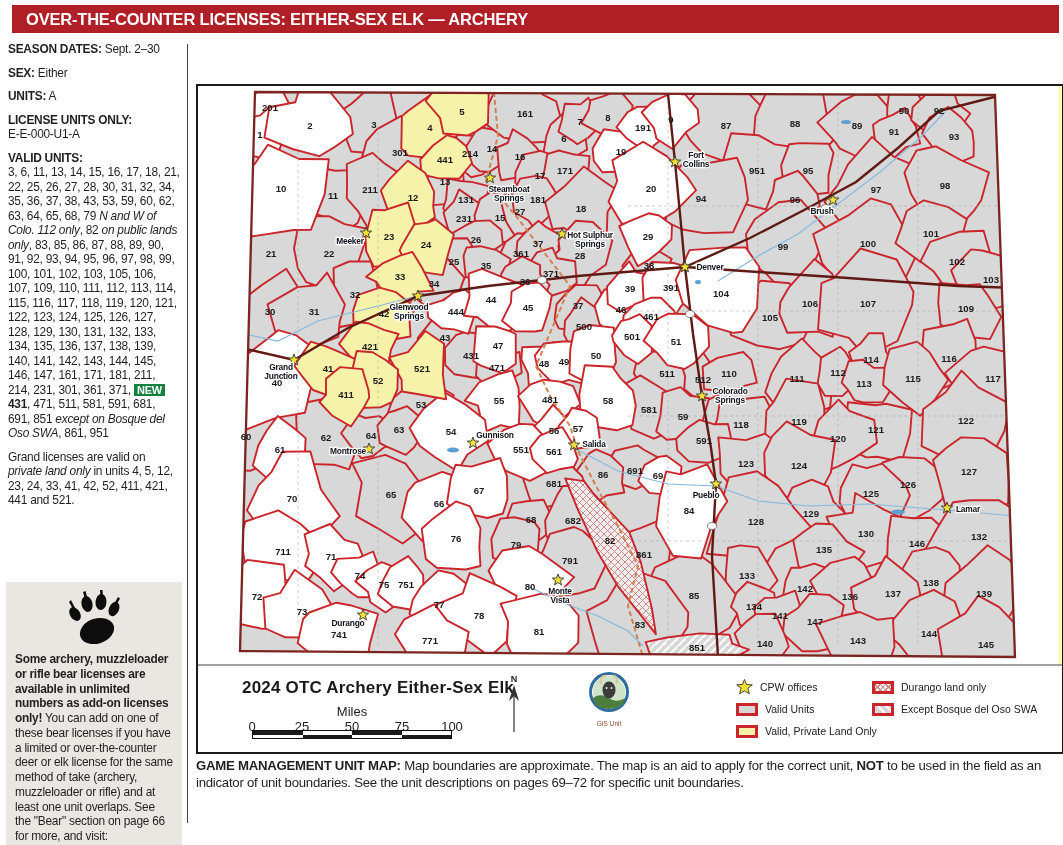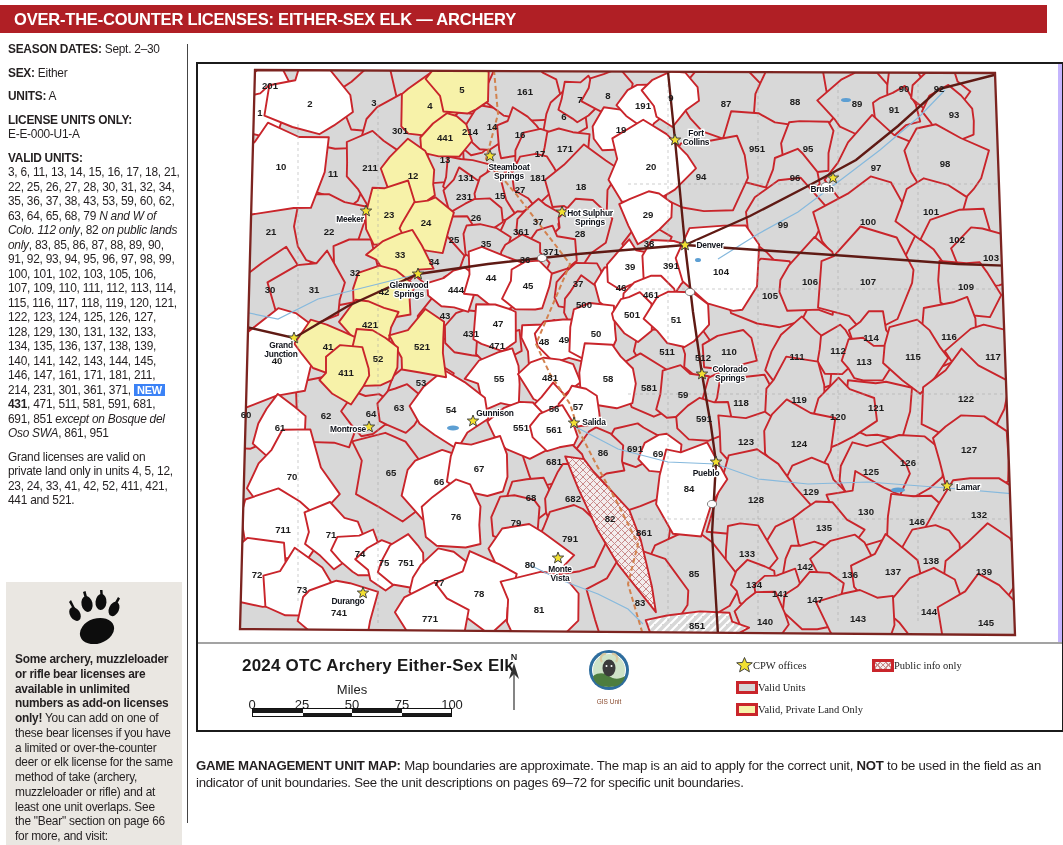--- a/index.html
+++ b/index.html
@@ -6,7 +6,7 @@
   .page{position:relative;width:1063px;height:845px;background:#fff;overflow:hidden;
         font-family:"Liberation Sans",sans-serif;color:#231f20;}
   
-  .hdr{position:absolute;left:0;top:5px;width:1047px;height:28px;background:#b01f25;}
+  .hdr{position:absolute;left:12px;top:5px;width:1047px;height:28px;background:#b01f25;}
   .hdr span{display:block;padding-left:14px;line-height:28px;color:#fff;font-weight:800;
             font-size:16.5px;letter-spacing:-0.2px;}
   

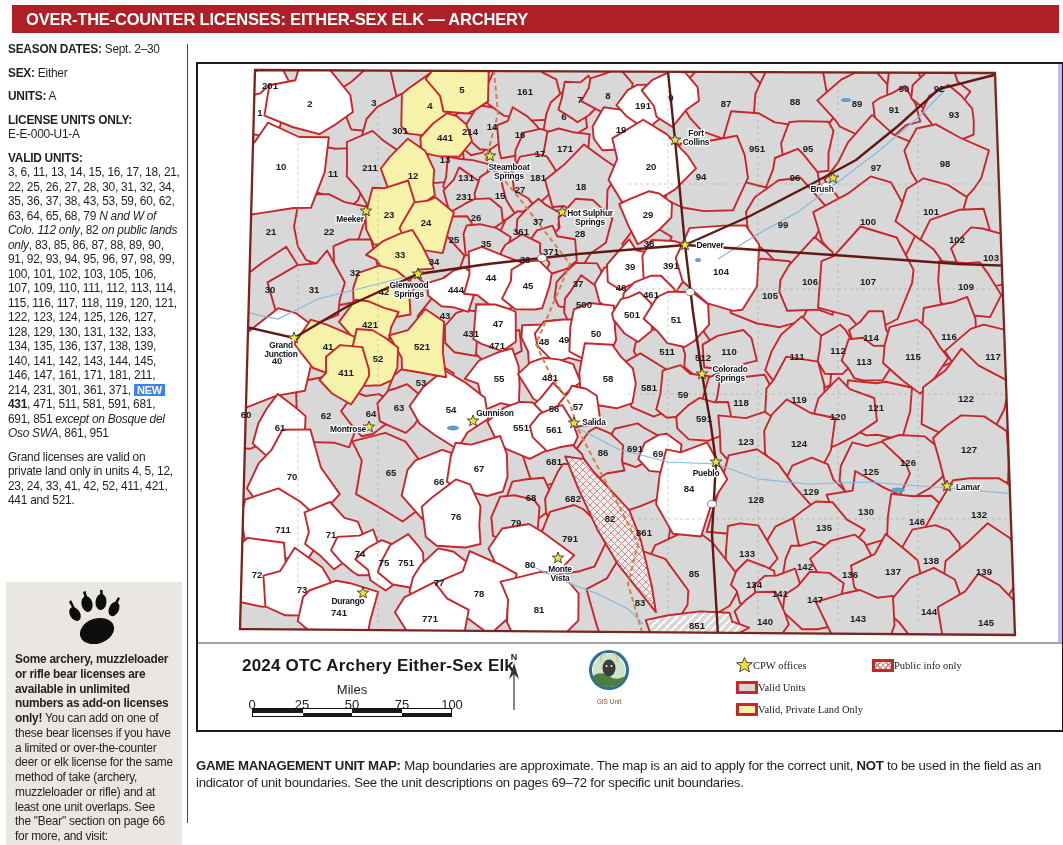--- a/index.html
+++ b/index.html
@@ -23,8 +23,8 @@
            letter-spacing:-0.25px;}
   .bearbox svg{display:block;margin:0 auto 4px auto;}
   
-  .map-frame{position:absolute;left:196px;top:62px;width:864px;border:2px solid #1b1b1b;
-             background:#c4b5fd;}
+  .map-frame{position:absolute;left:196px;top:84px;width:864px;border:2px solid #1b1b1b;
+             background:#fef9c3;}
   .map-frame svg.mainmap{display:block;background:#fff;}
   .legend-strip{position:relative;height:86px;border-top:2px solid #a3a3a3;background:#fff;}
   .map-title{position:absolute;left:44px;top:12px;font-size:17px;font-weight:700;color:#1a1a1a;

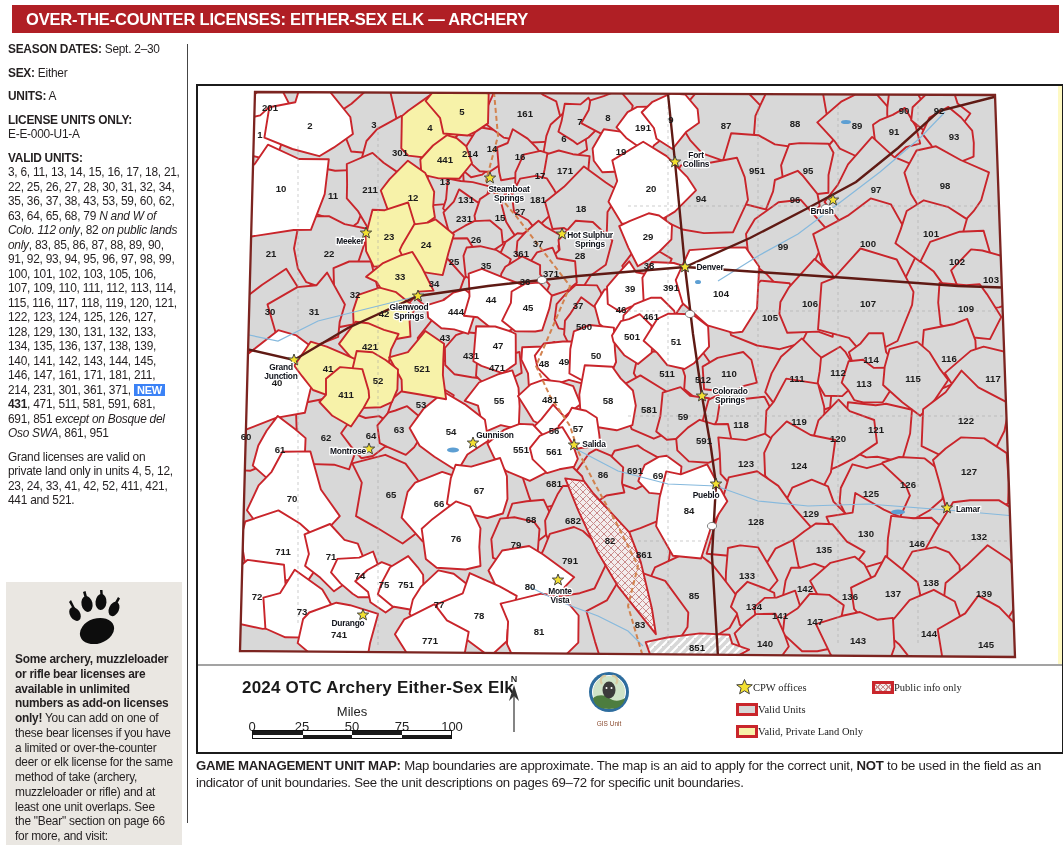--- a/index.html
+++ b/index.html
@@ -14,7 +14,7 @@
            letter-spacing:-0.25px;}
   .side-p{margin:0 0 9px 0;}
   .vrule{position:absolute;left:187px;top:44px;height:779px;border-left:1.6px solid #454545;}
-  .badge{background:#3b82f6;color:#fff;font-weight:700;padding:0 3px;font-size:11px;}
+  .badge{background:#15803d;color:#fff;font-weight:700;padding:0 3px;font-size:11px;}
   .link{color:#1a6ba3;font-weight:700;text-decoration:none;}
   b,.b{font-weight:700;}
   

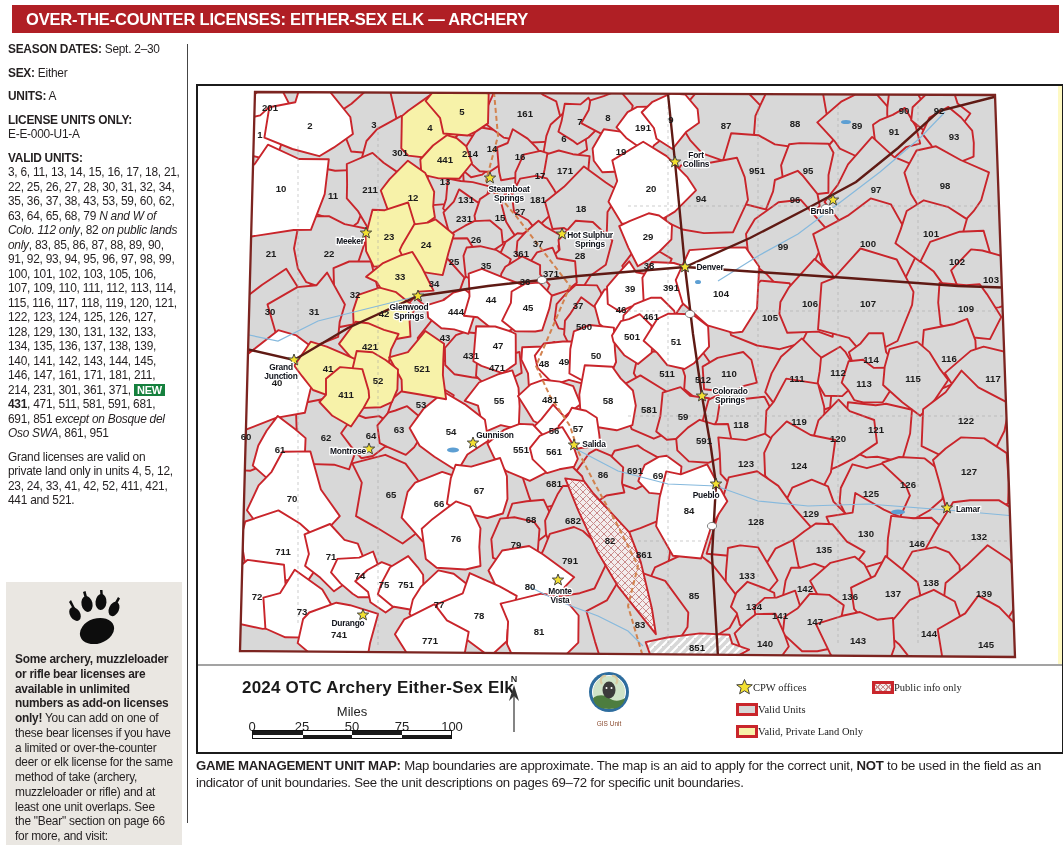--- a/index.html
+++ b/index.html
@@ -74,7 +74,7 @@
     <div class="side-p"><span class="b">UNITS:</span><span> A</span></div>
     <div class="side-p"><span class="b">LICENSE UNITS ONLY:</span><br><span>E-E-000-U1-A</span></div>
     <div class="side-p"><span class="b">VALID UNITS:</span><br><span>3, 6, 11, 13, 14, 15, 16, 17, 18, 21, 22, 25, 26, 27, 28, 30, 31, 32, 34, 35, 36, 37, 38, 43, 53, 59, 60, 62, 63, 64, 65, 68, 79 </span><span style="font-style: italic;">N and W of Colo. 112 only</span><span>, 82 </span><span style="font-style: italic;">on public lands only</span><span>, 83, 85, 86, 87, 88, 89, 90, 91, 92, 93, 94, 95, 96, 97, 98, 99, 100, 101, 102, 103, 105, 106, 107, 109, 110, 111, 112, 113, 114, 115, 116, 117, 118, 119, 120, 121, 122, 123, 124, 125, 126, 127, 128, 129, 130, 131, 132, 133, 134, 135, 136, 137, 138, 139, 140, 141, 142, 143, 144, 145, 146, 147, 161, 171, 181, 211, 214, 231, 301, 361, 371, </span><span class="badge">NEW</span><span> </span><span class="b">431</span><span>, 471, 511, 581, 591, 681, 691, 851 </span><span style="font-style: italic;">except on Bosque del Oso SWA</span><span>, 861, 951</span></div>
-    <div class="side-p"><span>Grand licenses are valid on </span><span style=" margin-top: 24px;">private land only</span><span> in units 4, 5, 12, 23, 24, 33, 41, 42, 52, 411, 421, 441 and 521.</span></div>
+    <div class="side-p"><span>Grand licenses are valid on </span><span style="font-style: italic; margin-top: 24px;">private land only</span><span> in units 4, 5, 12, 23, 24, 33, 41, 42, 52, 411, 421, 441 and 521.</span></div>
   </div>
 
   <div class="vrule"></div>

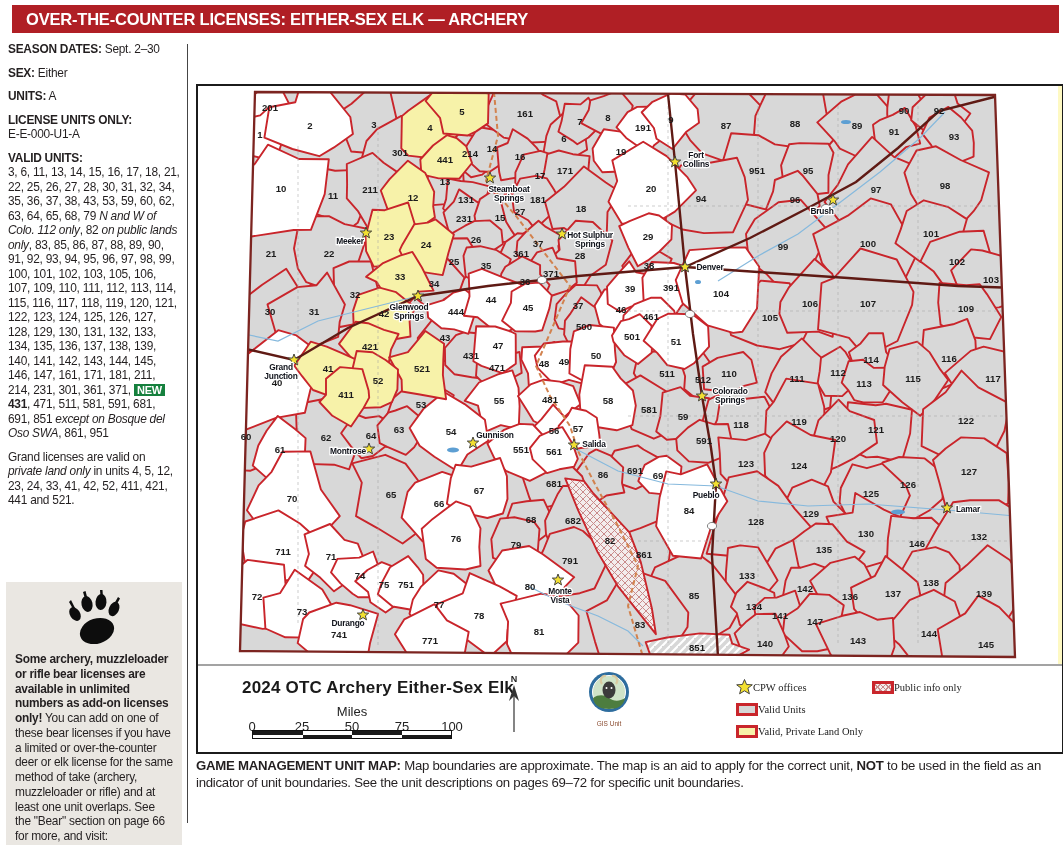--- a/index.html
+++ b/index.html
@@ -42,7 +42,7 @@
   .logo-cap{font-size:6.5px;color:#8a4b2f;margin-top:-2px;}
   .leg-col{position:absolute;top:10px;}
   .leg-col1{left:538px;} .leg-col2{left:674px;}
-  .leg-row{display:flex;align-items:center;height:22px;font-family:Liberation Serif, serif;}
+  .leg-row{display:flex;align-items:center;height:22px;gap:7px;}
   .sw{width:22px;height:13px;border:3px solid #c9252b;box-sizing:border-box;flex:0 0 auto;}
   .sw-gray{background:#d6d6d6;}
   .sw-yellow{background:#f7f2a9;}

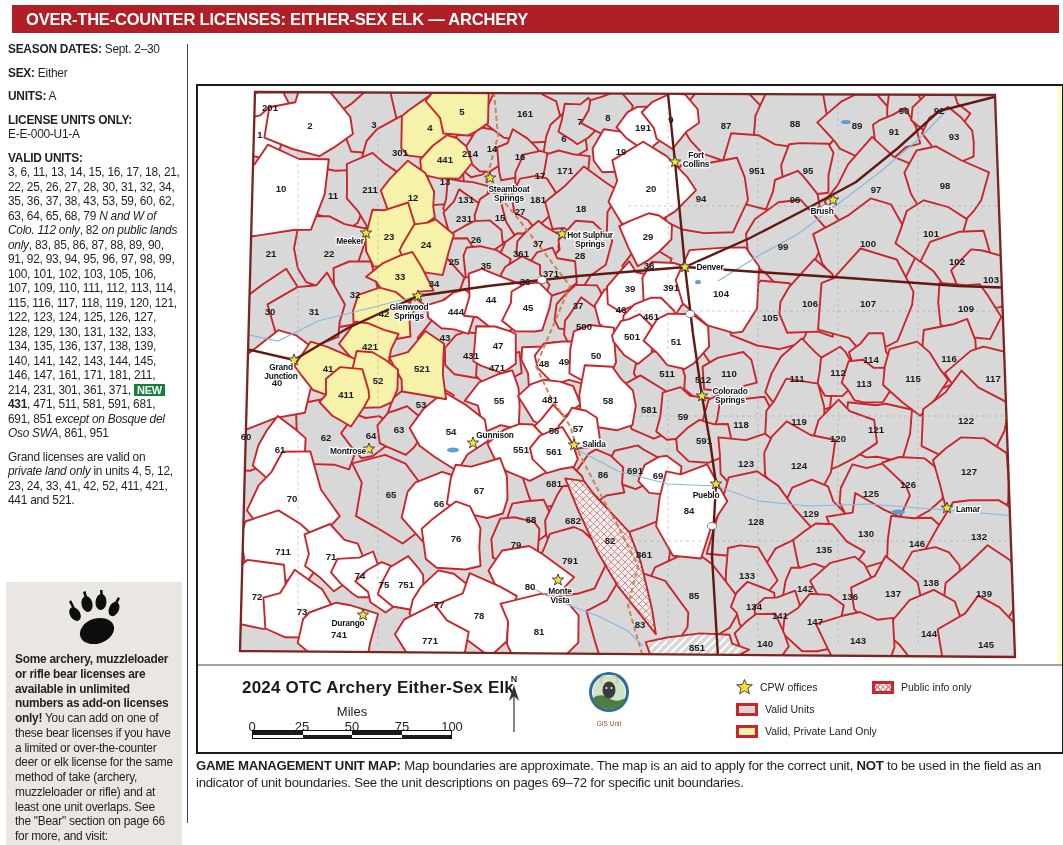--- a/index.html
+++ b/index.html
@@ -616,7 +616,7 @@
       <div class="leg-col leg-col2">
         <div class="leg-row">
           <div class="sw sw-x"></div>
-          <span class="leg-label">Public info only</span>
+          <span class="leg-label">Durango land only</span>
         </div>
       </div>
     </div>

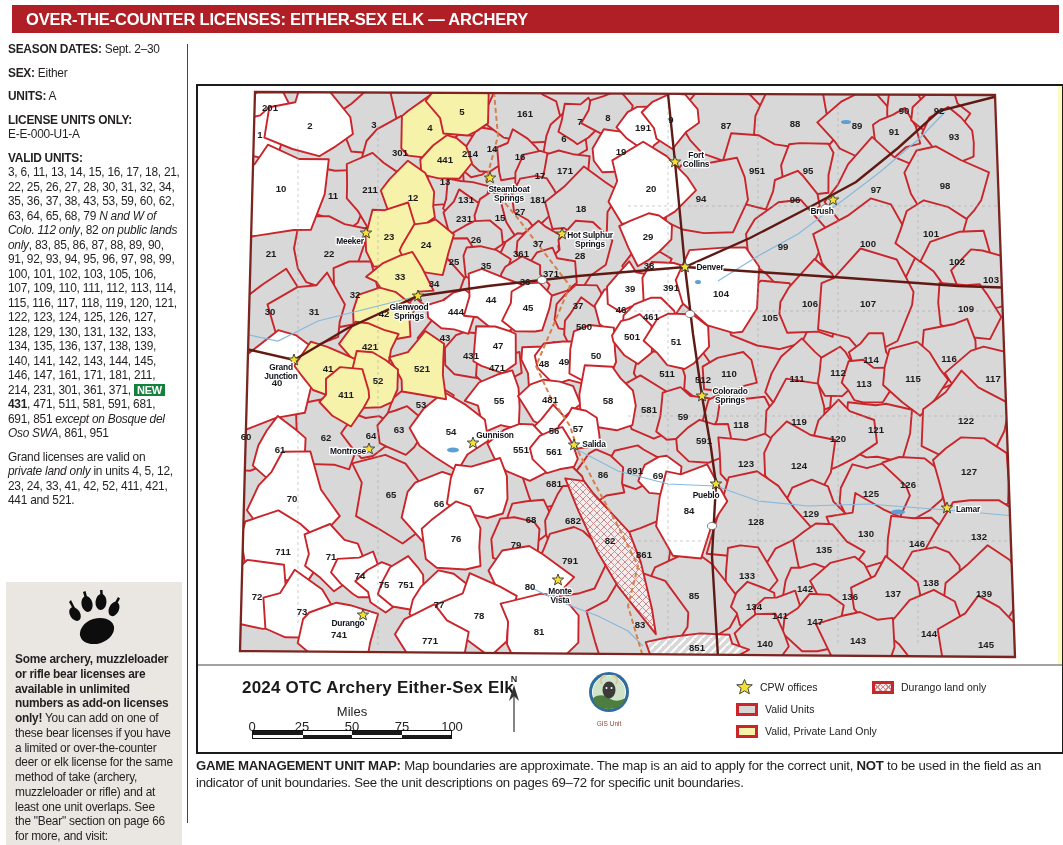--- a/index.html
+++ b/index.html
@@ -618,6 +618,10 @@
           <div class="sw sw-x"></div>
           <span class="leg-label">Durango land only</span>
         </div>
+        <div class="leg-row">
+          <div class="sw sw-diag"></div>
+          <span class="leg-label">Except Bosque del Oso SWA</span>
+        </div>
       </div>
     </div>
   </div>

